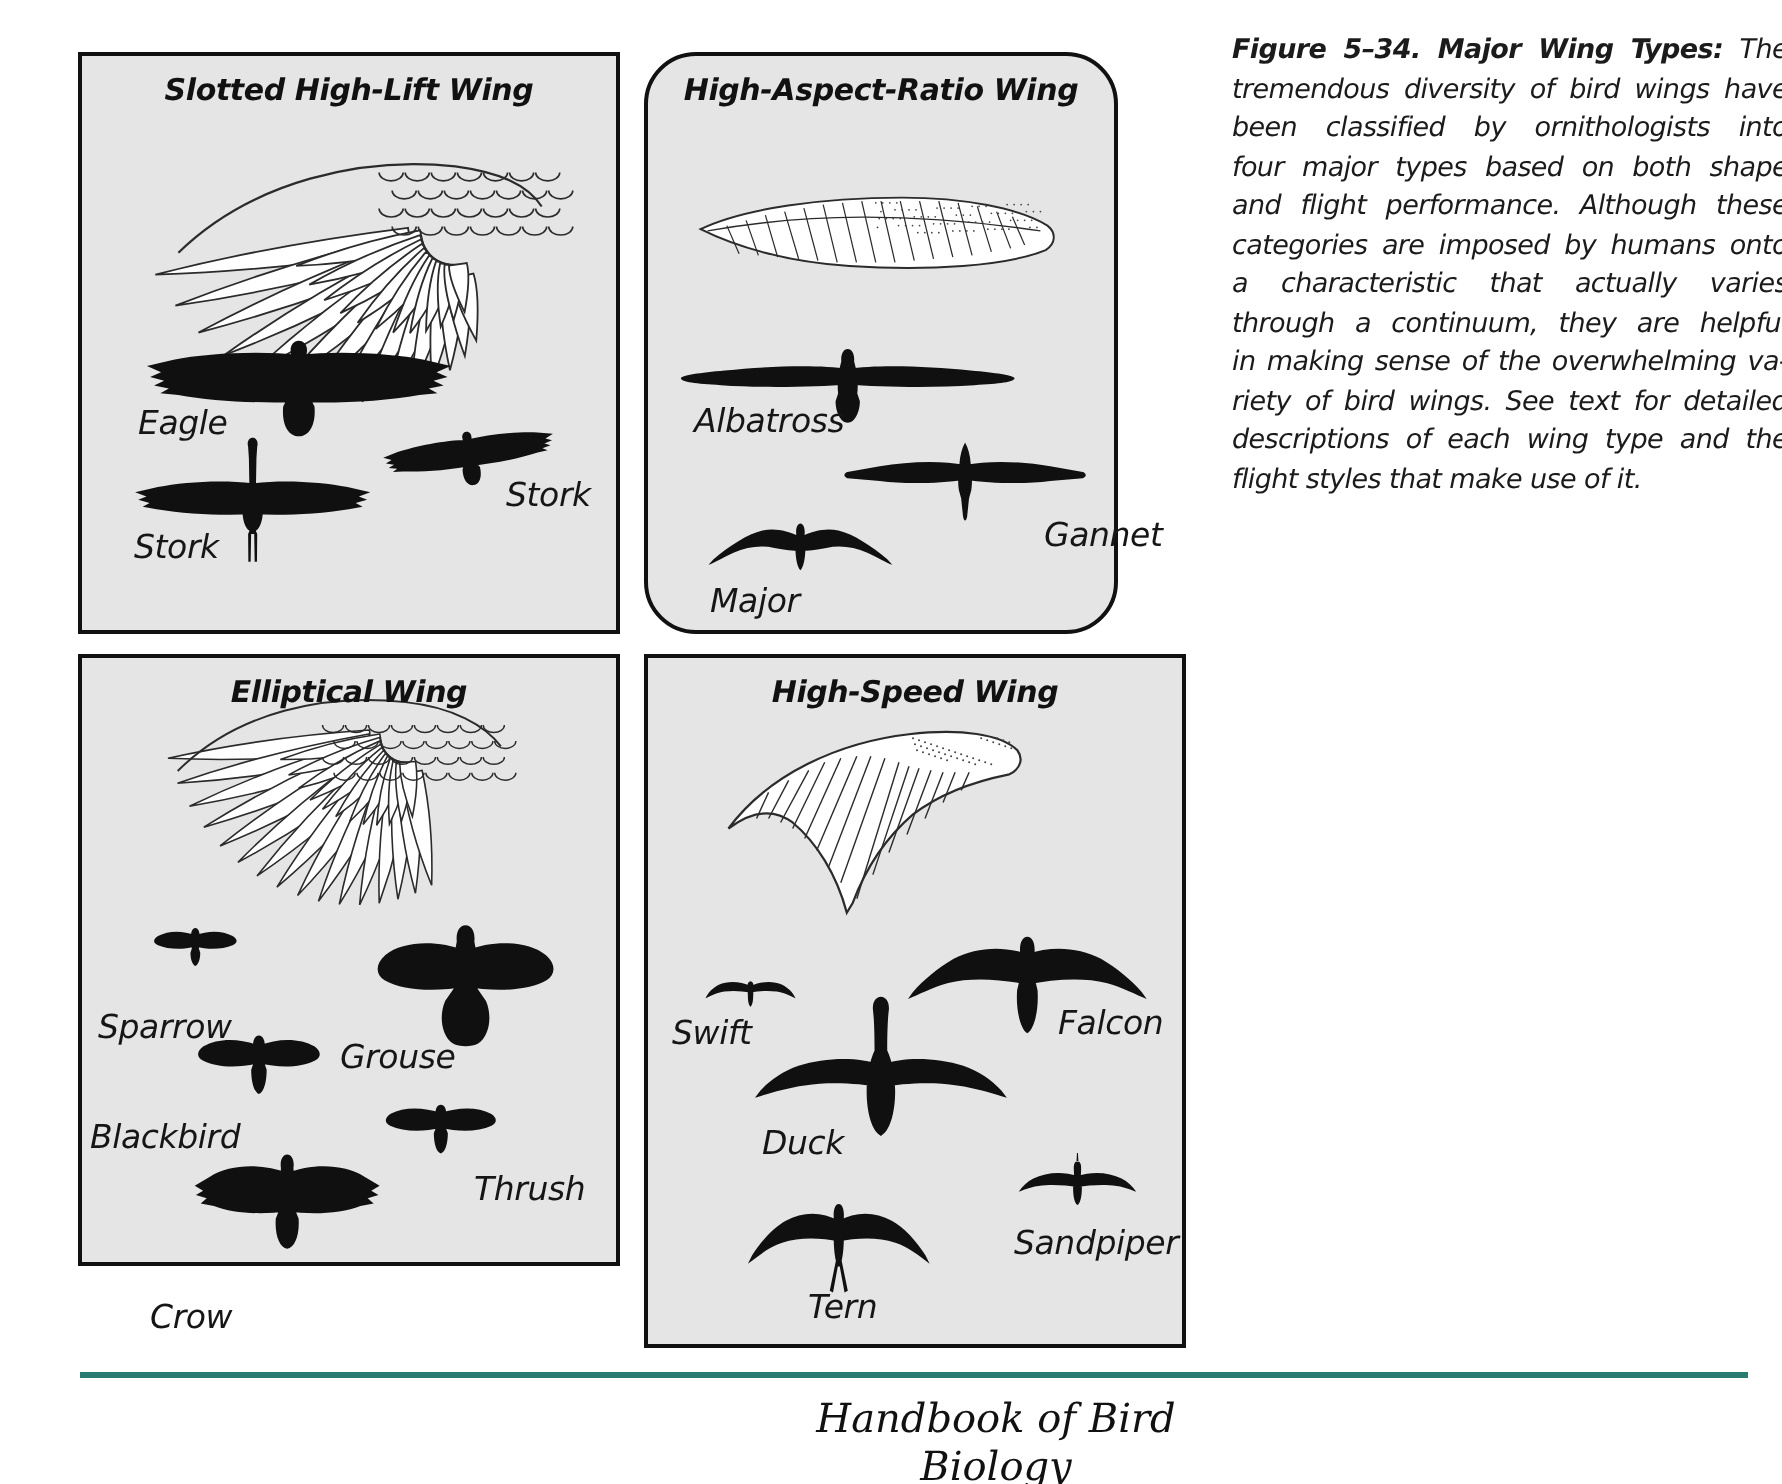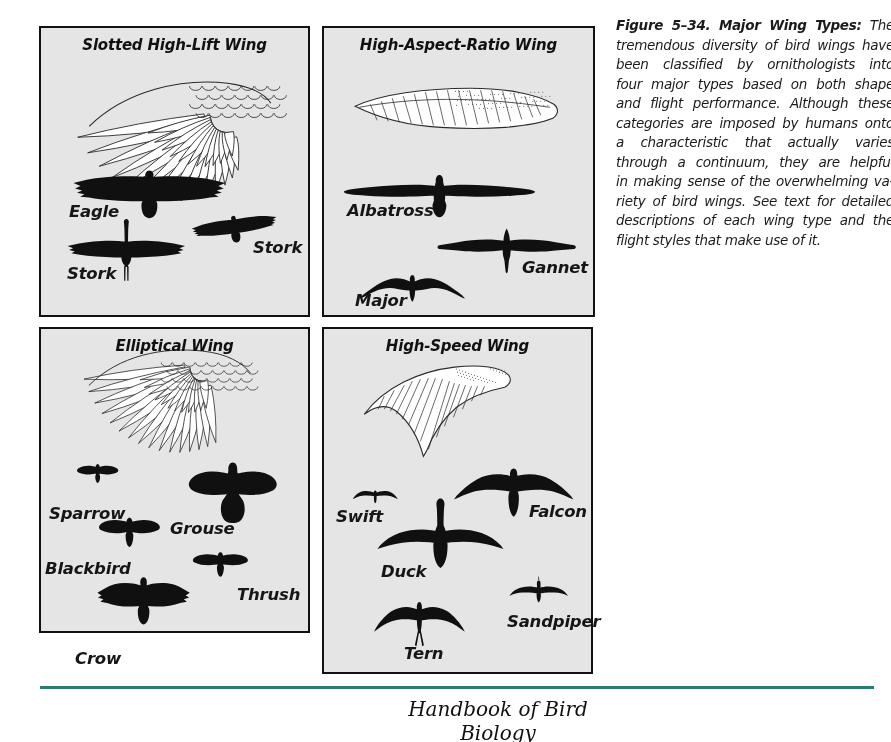--- a/index.html
+++ b/index.html
@@ -7,7 +7,7 @@
         font-family:"DejaVu Sans","Liberation Sans",sans-serif;color:#141414;}
   .panel{position:absolute;border:2.5px solid #111;background:#e5e5e5;box-sizing:border-box;}
   #panel0{left:39px;top:26px;width:271px;height:291px;}
-  #panel1{left:322px;top:26px;width:273px;height:291px;}
+  #panel1{left:322px;top:26px;width:237px;height:291px;border-radius:26px;}
   #panel2{left:39px;top:327px;width:271px;height:306px;}
   #panel3{left:322px;top:327px;width:271px;height:347px;}
   .panel-title{position:absolute;left:0;right:0;top:8px;text-align:center;

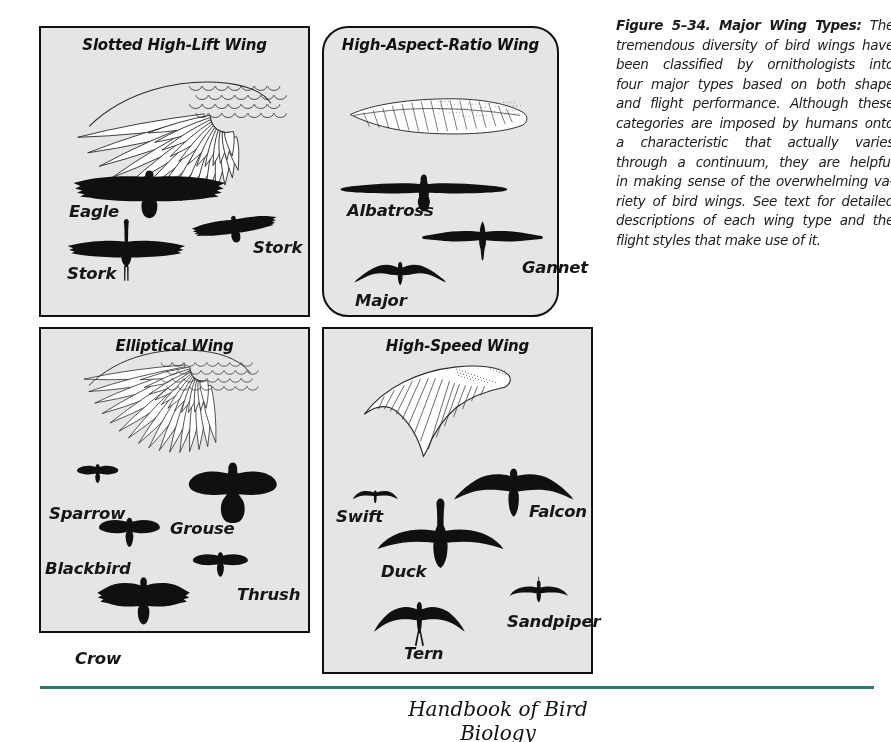--- a/index.html
+++ b/index.html
@@ -13,7 +13,7 @@
   .panel-title{position:absolute;left:0;right:0;top:8px;text-align:center;
       font-style:italic;font-weight:bold;font-size:15px;letter-spacing:-0.2px;color:#111;}
   .panel-art{position:absolute;left:0;top:0;width:100%;height:100%;overflow:visible;}
-  .bird-label{position:absolute;font-style:italic;font-size:16.5px;letter-spacing:-0.2px;color:#161616;white-space:nowrap;font-weight:bold;}
+  .bird-label{position:absolute;font-style:italic;font-size:16.5px;letter-spacing:-0.2px;color:#161616;white-space:nowrap;}
   .caption{position:absolute;left:616px;top:16px;width:278px;font-style:italic;
       font-size:13.5px;letter-spacing:-0.3px;line-height:19.5px;color:#1b1b1b;}
   .cap-line{display:block;}

